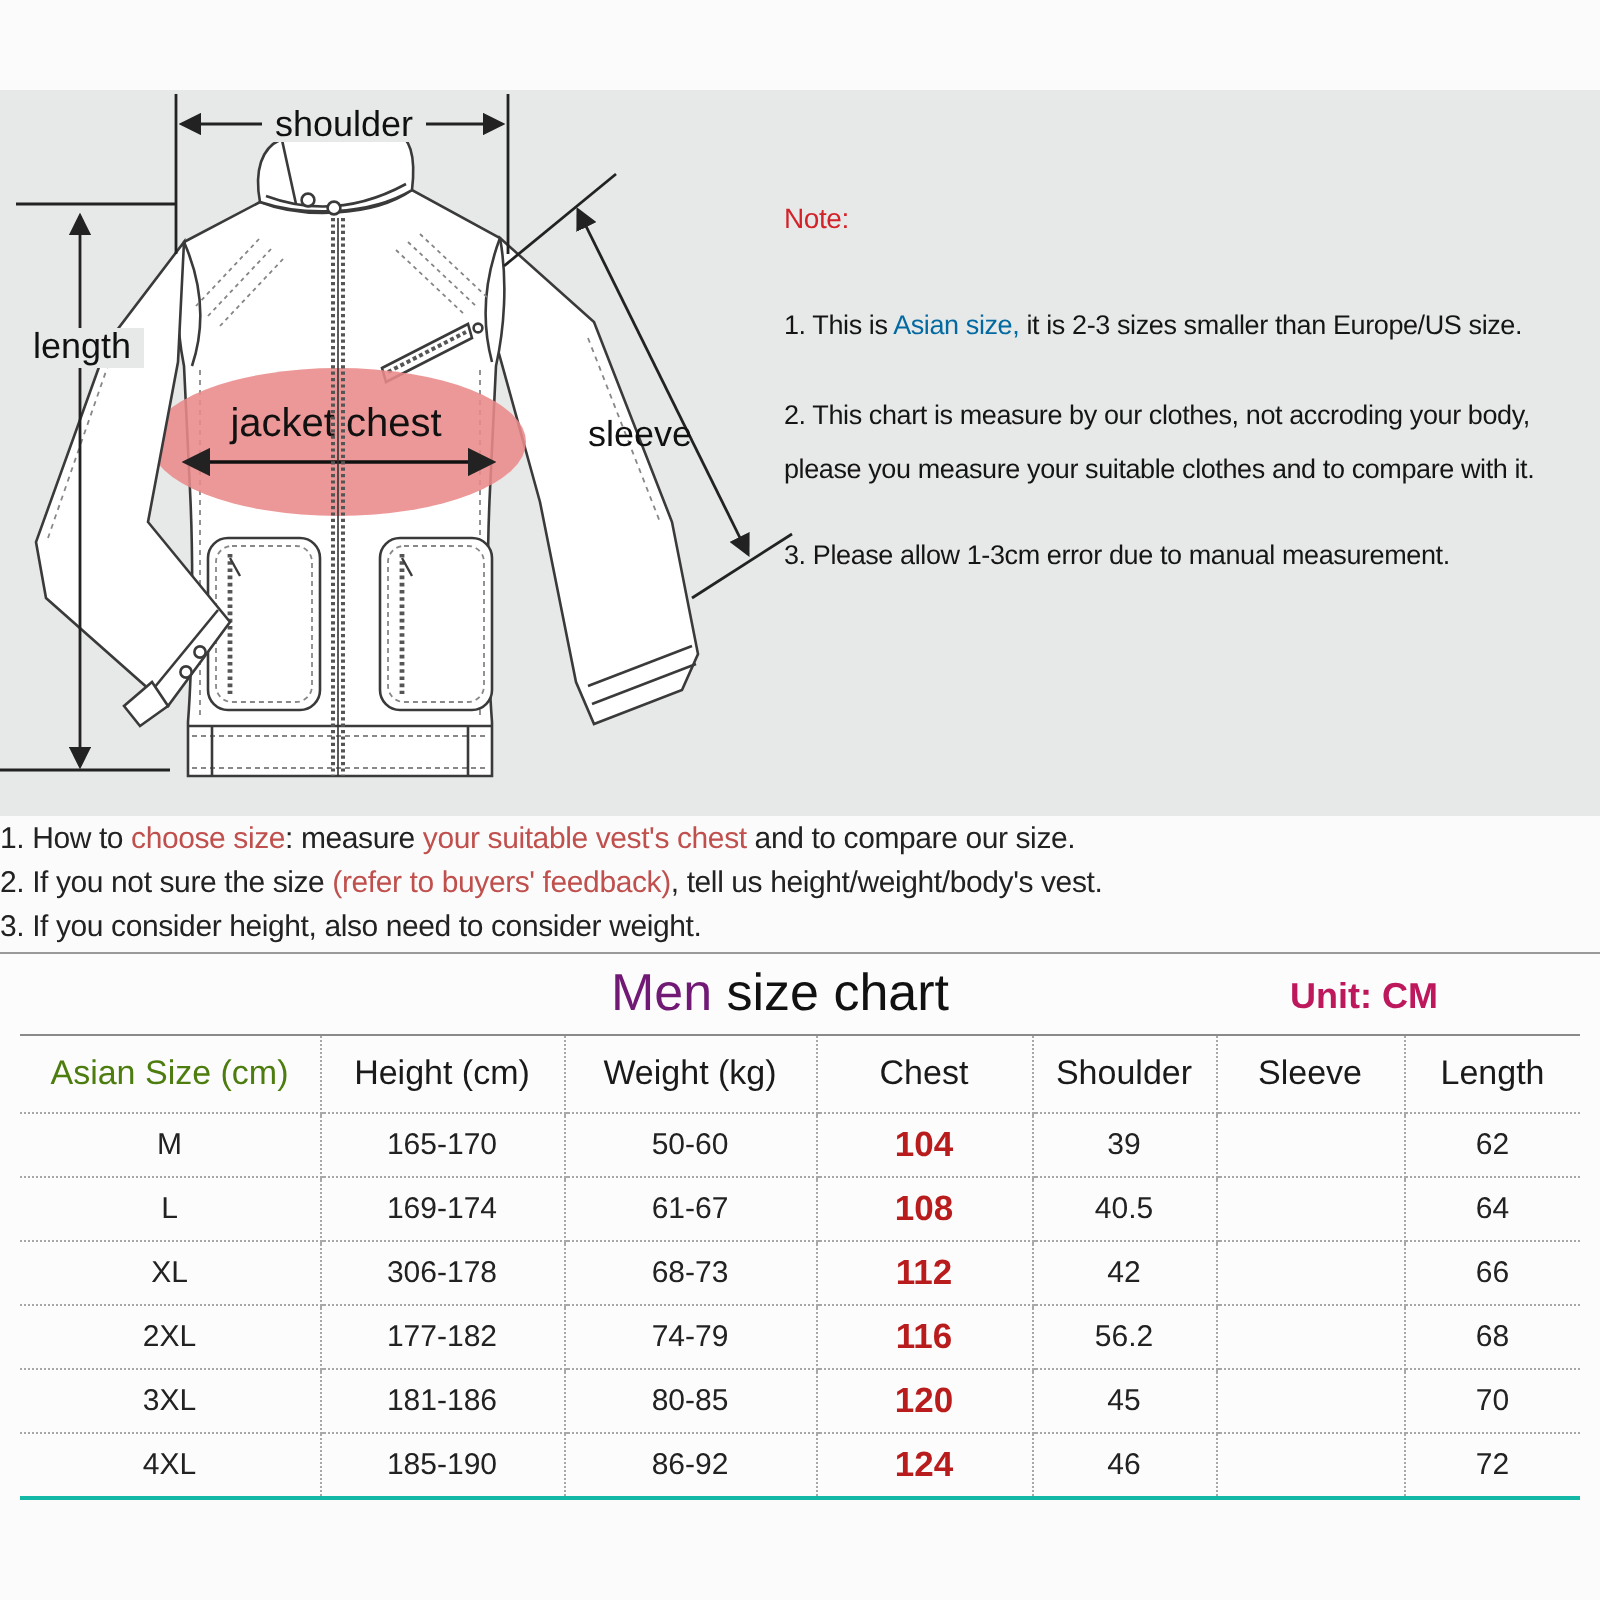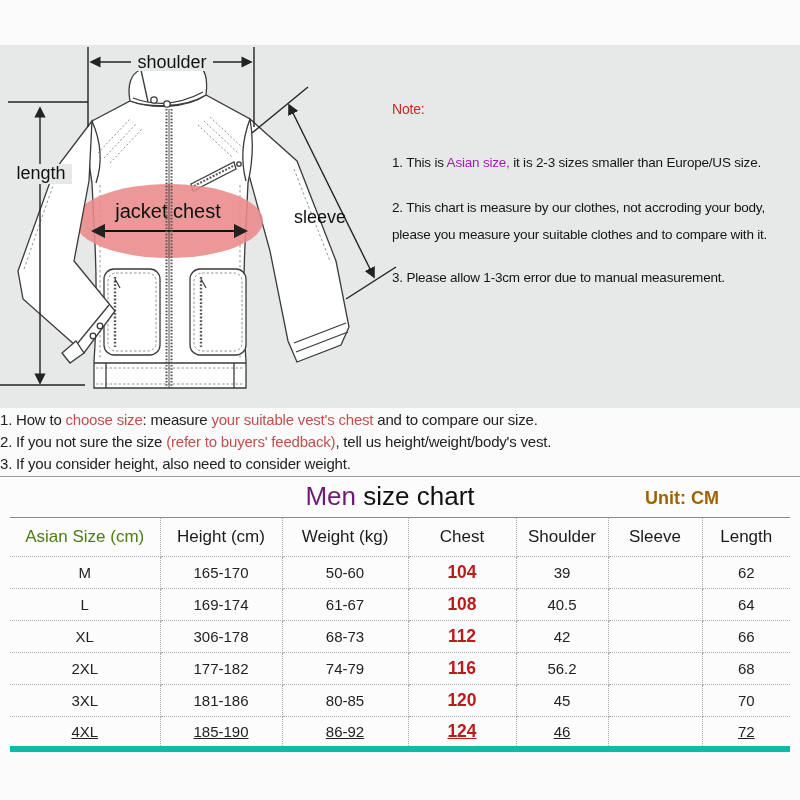--- a/index.html
+++ b/index.html
@@ -18,7 +18,7 @@
   .note-line.second { margin-top:26px; }
   .note-line.cont { margin-top:8px; }
   .note-line.third { margin-top:24px; }
-  .red { color:#a21caf; }
+  .red { color:#0369a1; }
 
   
   .tips { position:absolute; left:0; top:406px; width:796px; font-size:15px; letter-spacing:-0.2px; color:#222; }

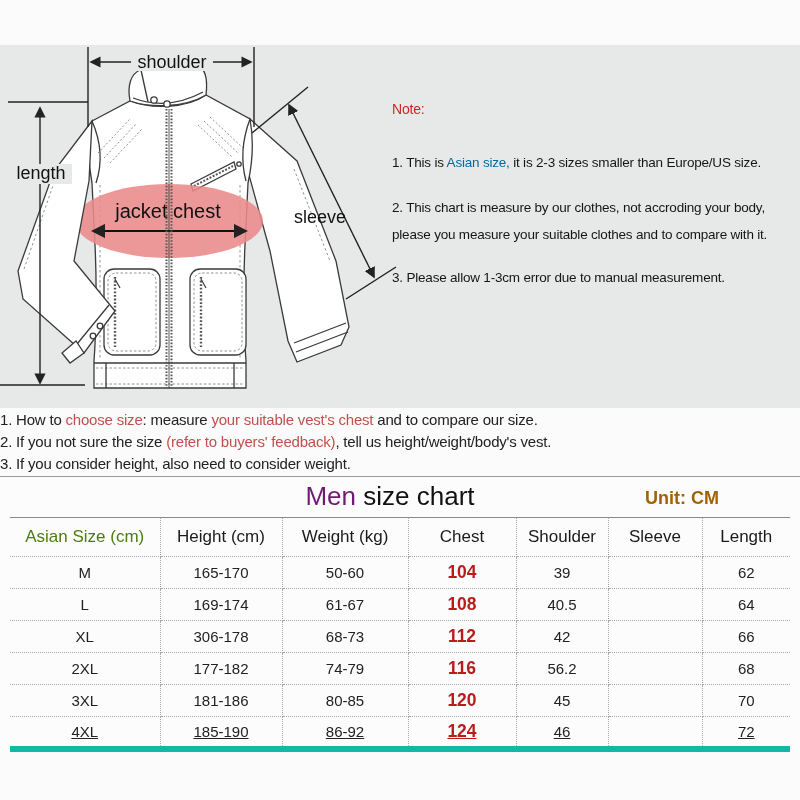--- a/index.html
+++ b/index.html
@@ -30,7 +30,7 @@
   .title-row { position:relative; height:40px; }
   .chart-title { position:absolute; left:0; right:20px; top:4px; text-align:center; font-size:26px; color:#111; }
   .chart-title .men { color:#701a75; }
-  .unit-label { position:absolute; left:645px; top:11px; font-size:18px; font-weight:bold; color:#a16207; }
+  .unit-label { position:absolute; left:645px; top:11px; font-size:18px; font-weight:bold; color:#be185d; }
 
   table.size-table { border-collapse:collapse; margin-left:10px; width:780px; table-layout:fixed; }
   .size-table th, .size-table td { border:1px dotted #a8a8a8; text-align:center; padding:0; }

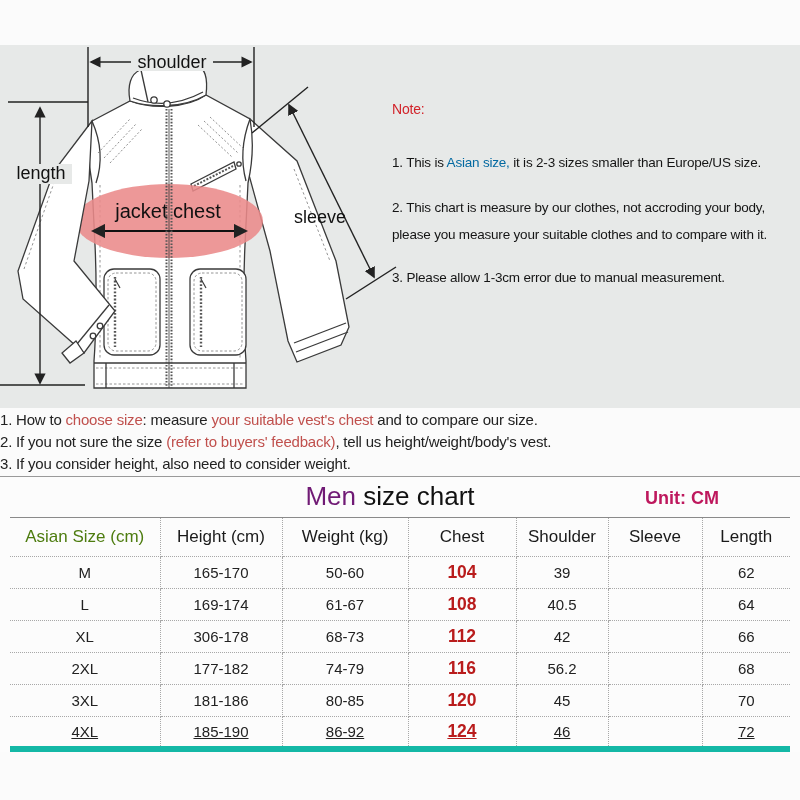--- a/index.html
+++ b/index.html
@@ -40,7 +40,7 @@
   .size-table th.asian { color:#4d7c0f; }
   .size-table td { height:32px; font-size:15px; color:#222; }
   .size-table td.chest { font-weight:bold; font-size:17.5px; color:#b91c1c; }
-  .size-table tr:last-child td { border-bottom:6px solid #14b8a6;text-decoration:underline; }
+  .size-table tr:last-child td { border-bottom:2px solid #14b8a6; }
 </style>
 </head>
 <body>

